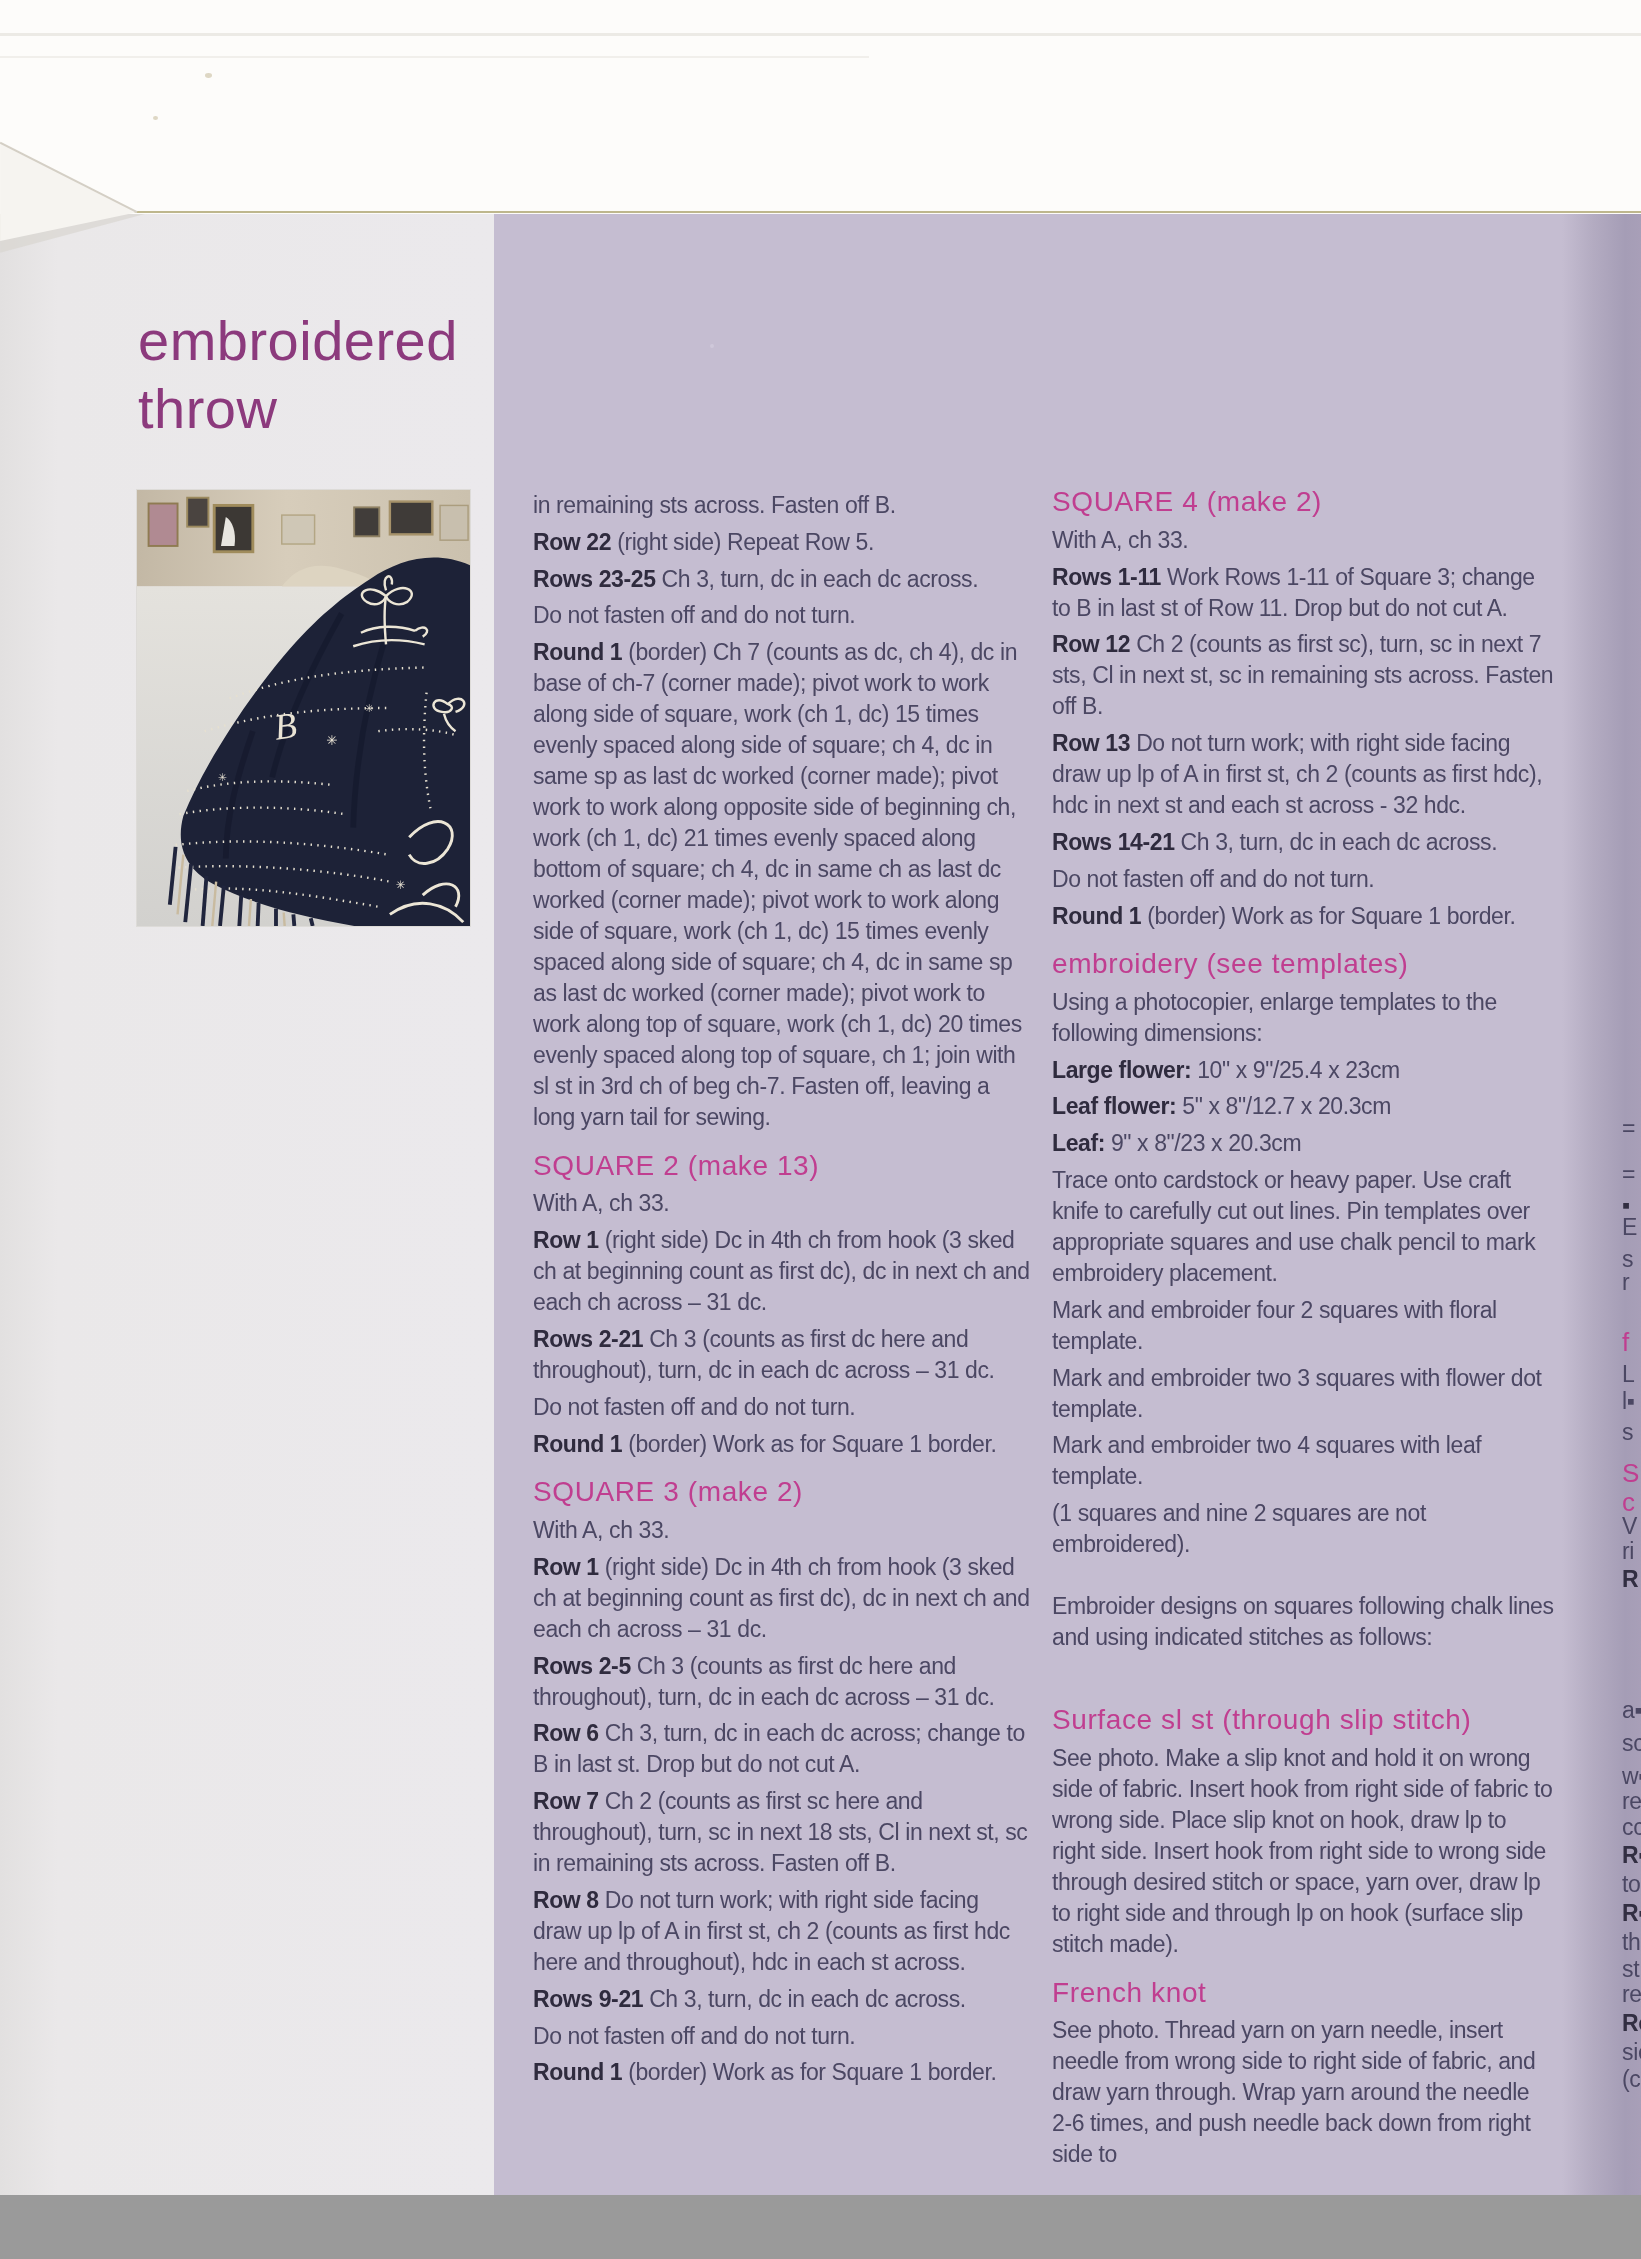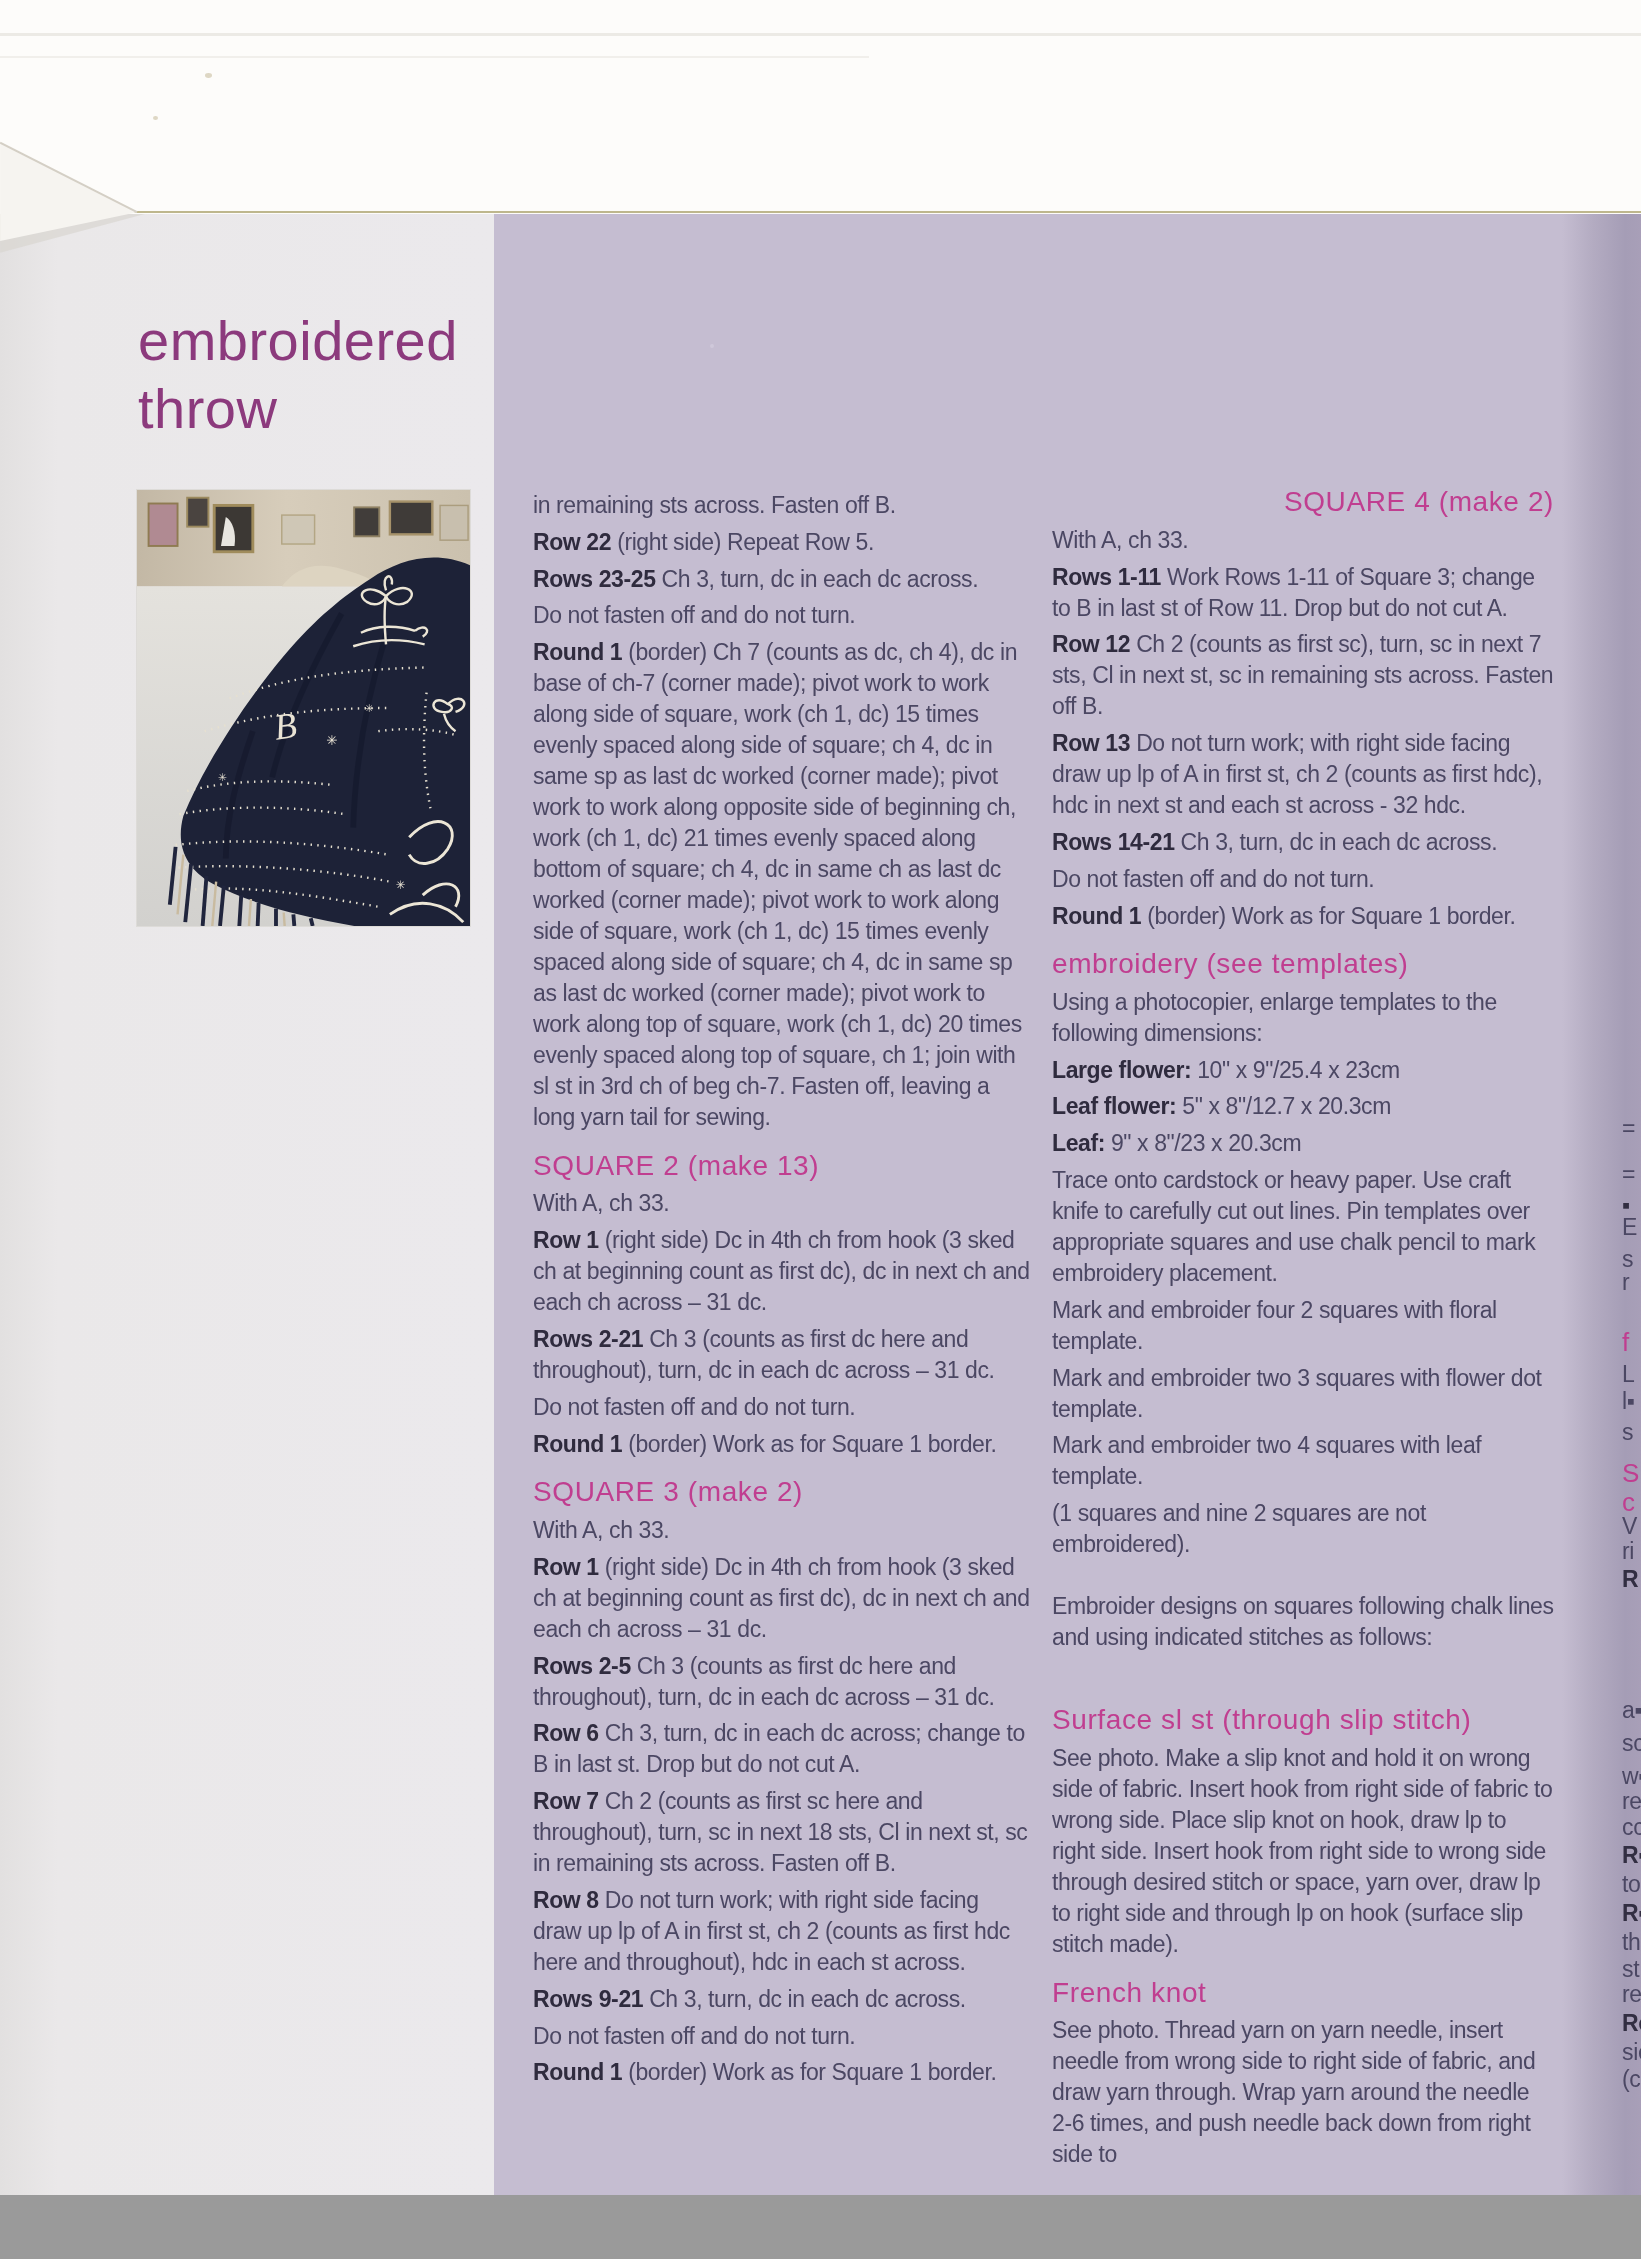--- a/index.html
+++ b/index.html
@@ -49,7 +49,7 @@
     font-size:28px;line-height:37px;color:#c03e90;letter-spacing:0.6px;
     margin:13.5px 0 4.8px 0;
   }
-  .col > .heading:first-child{margin-top:0;text-align:right;}
+  .col > .heading:first-child{margin-top:0;}
   
   .footer{position:absolute;left:94px;top:2203px;white-space:nowrap;}
   .footer .pageno{font-size:27px;color:#4c4c50;margin-right:41px;}

